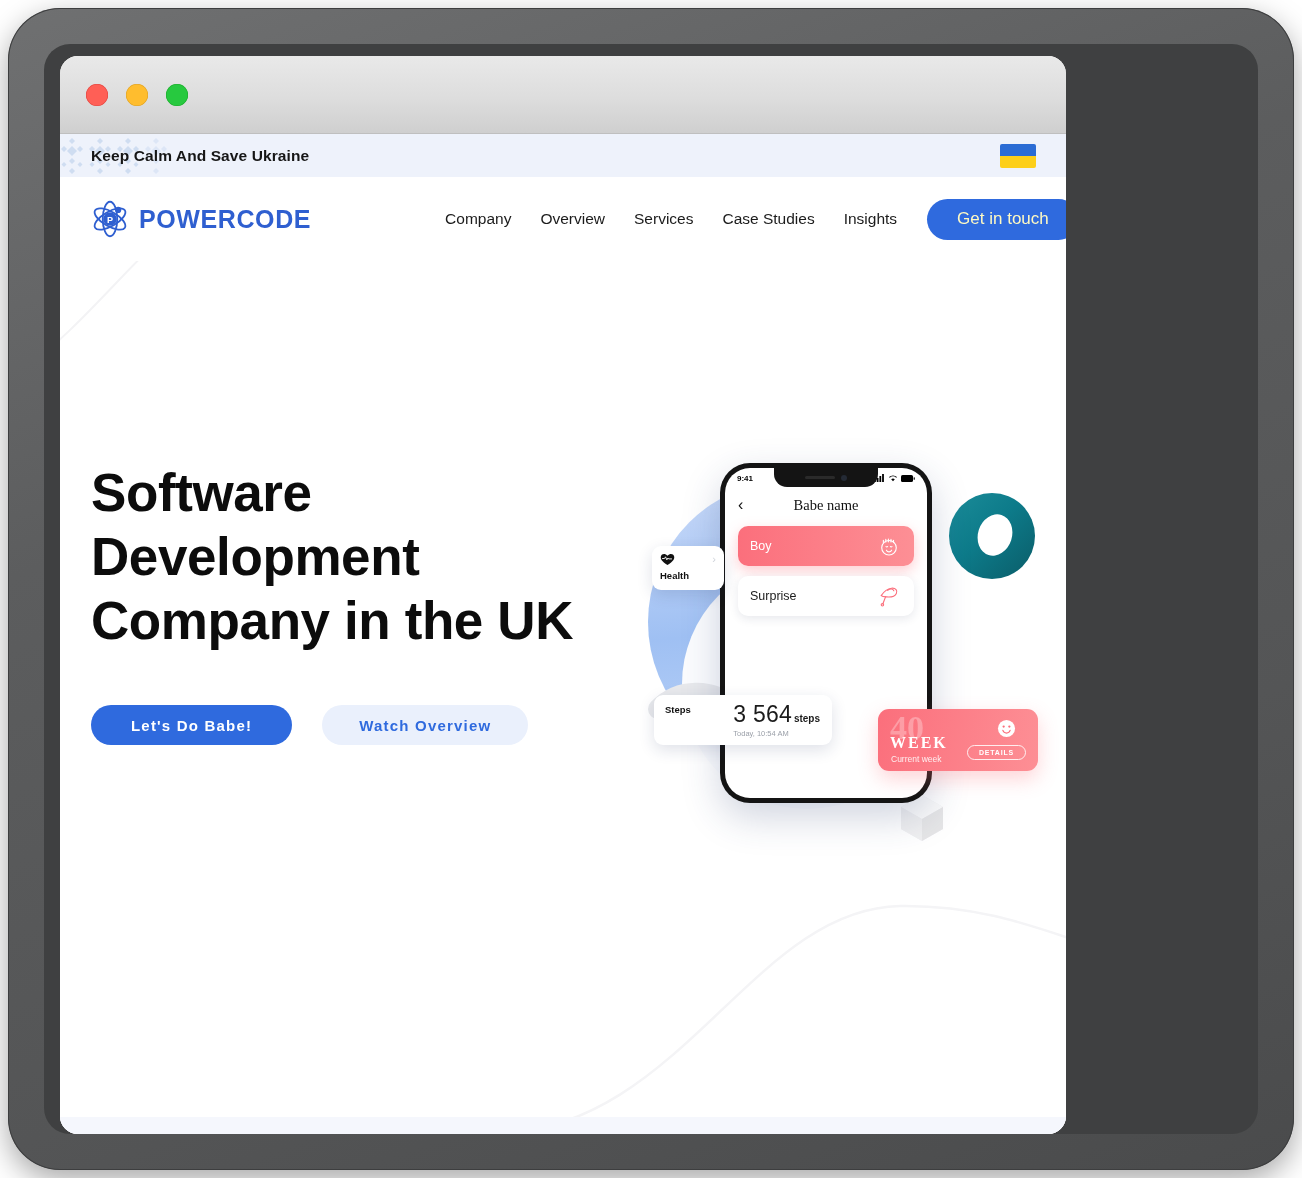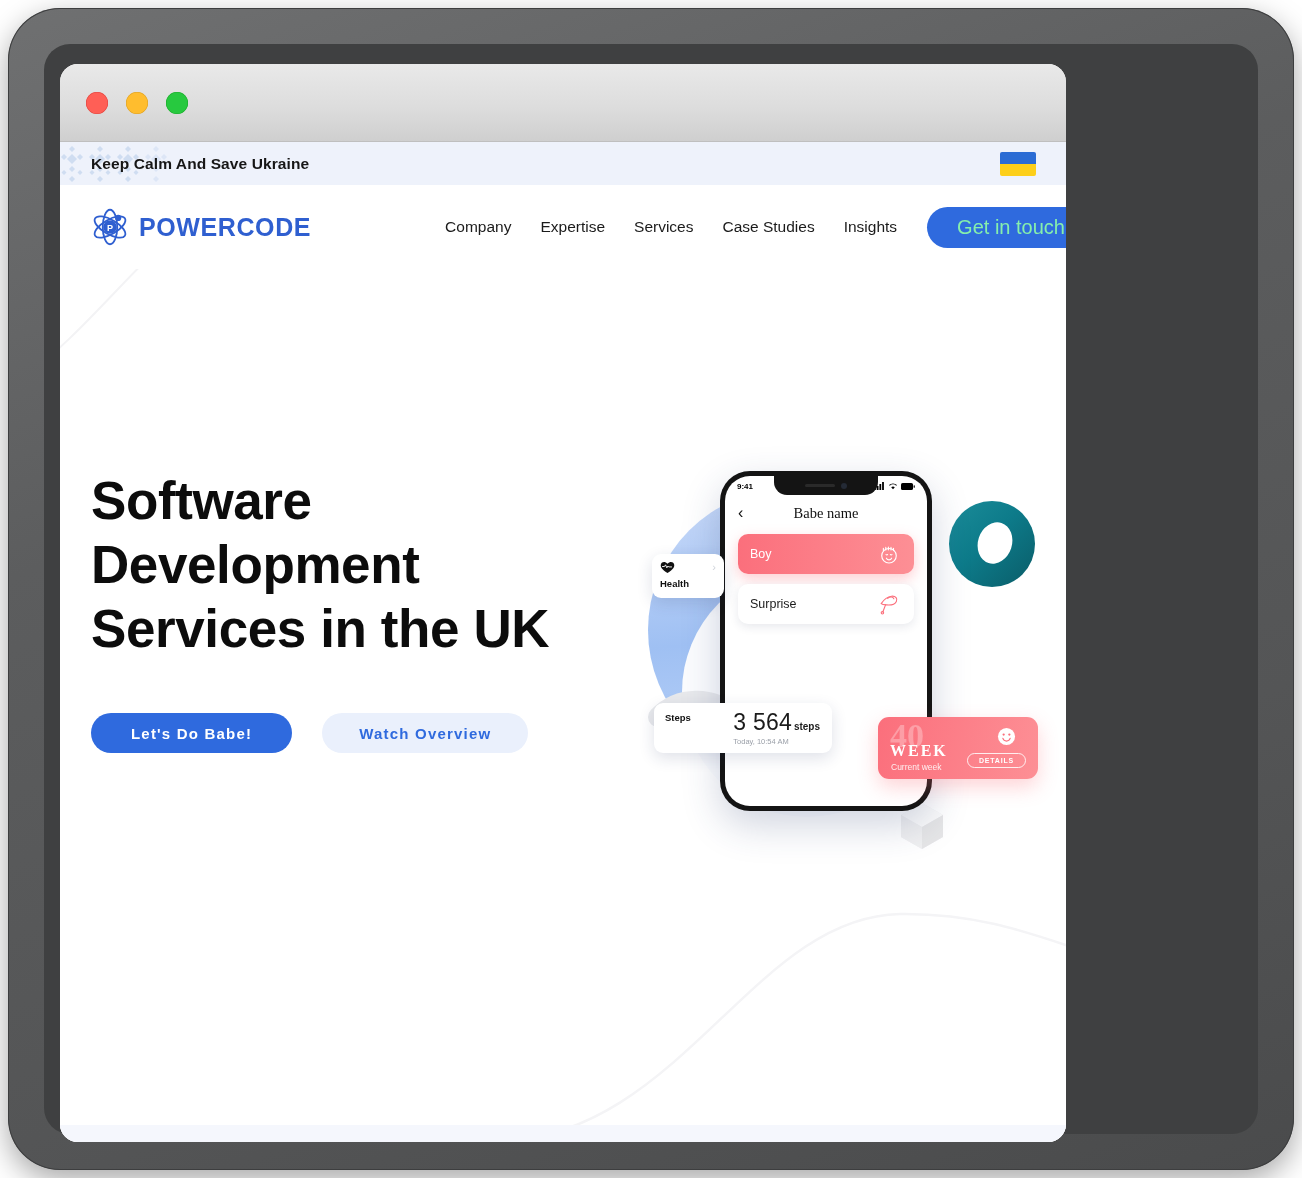--- a/index.html
+++ b/index.html
@@ -30,7 +30,7 @@
   }
   .browser {
     position: absolute;
-    left: 52px; top: 56px;
+    left: 52px; top: 48px;
     width: 1006px; height: 1078px;
     border-radius: 18px;
     background: #ffffff;

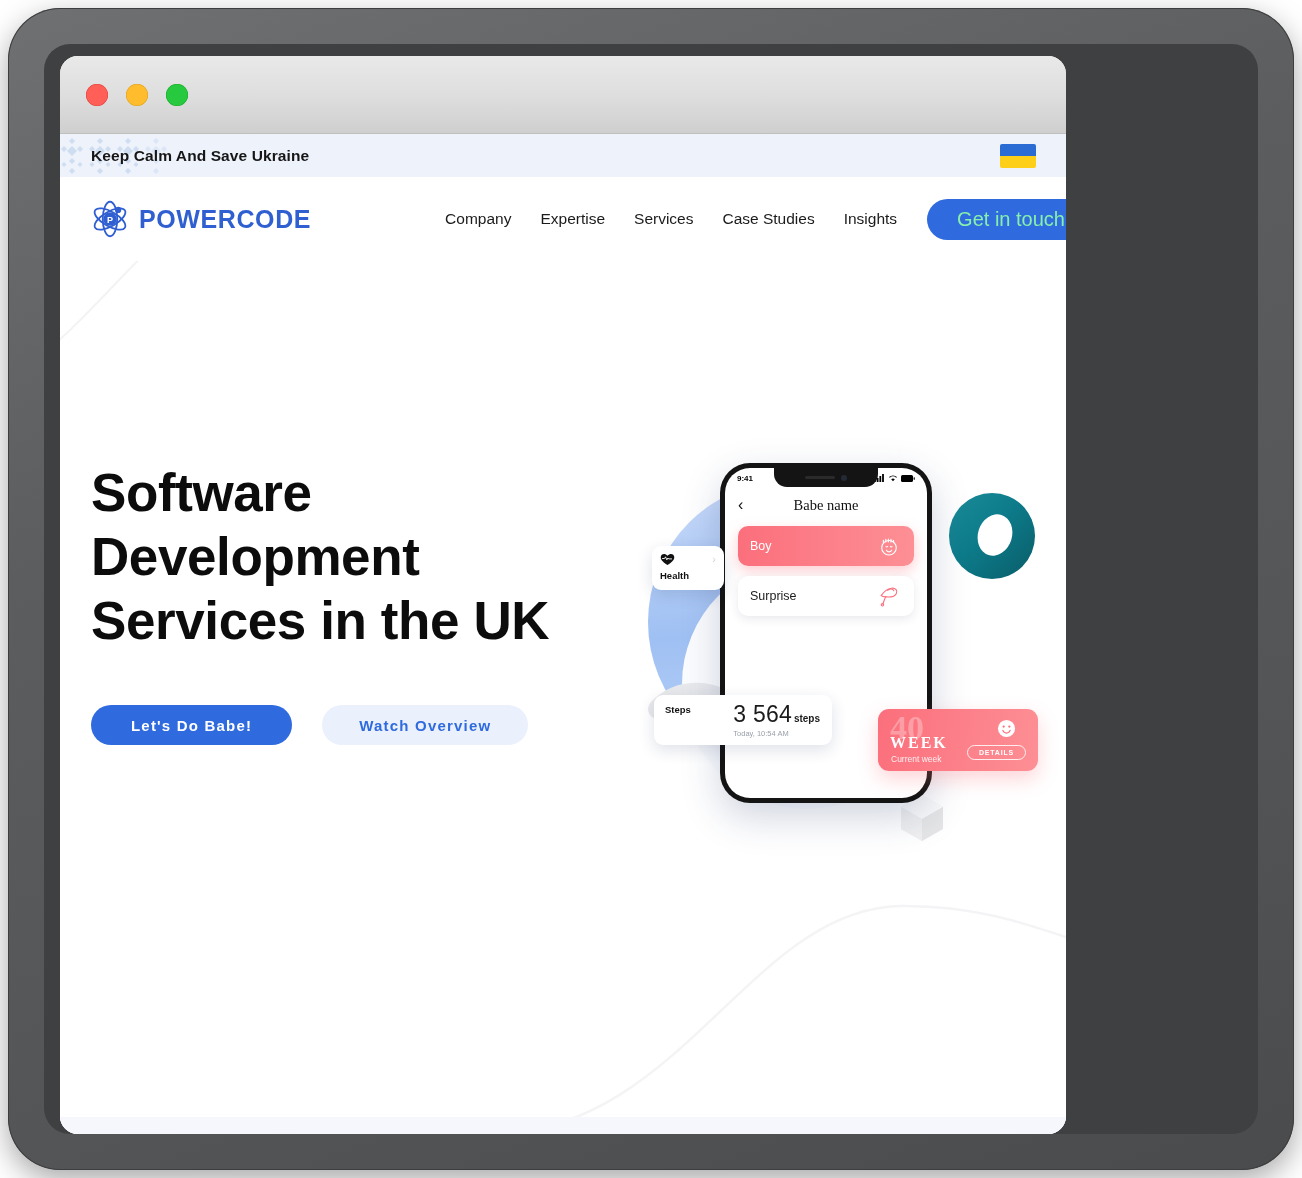--- a/index.html
+++ b/index.html
@@ -507,7 +507,7 @@
 
         <nav class="nav">
           <span class="nav-link">Company</span>
-          <span class="nav-link">Expertise</span>
+          <span class="nav-link">Overview</span>
           <span class="nav-link">Services</span>
           <span class="nav-link">Case Studies</span>
           <span class="nav-link">Insights</span>

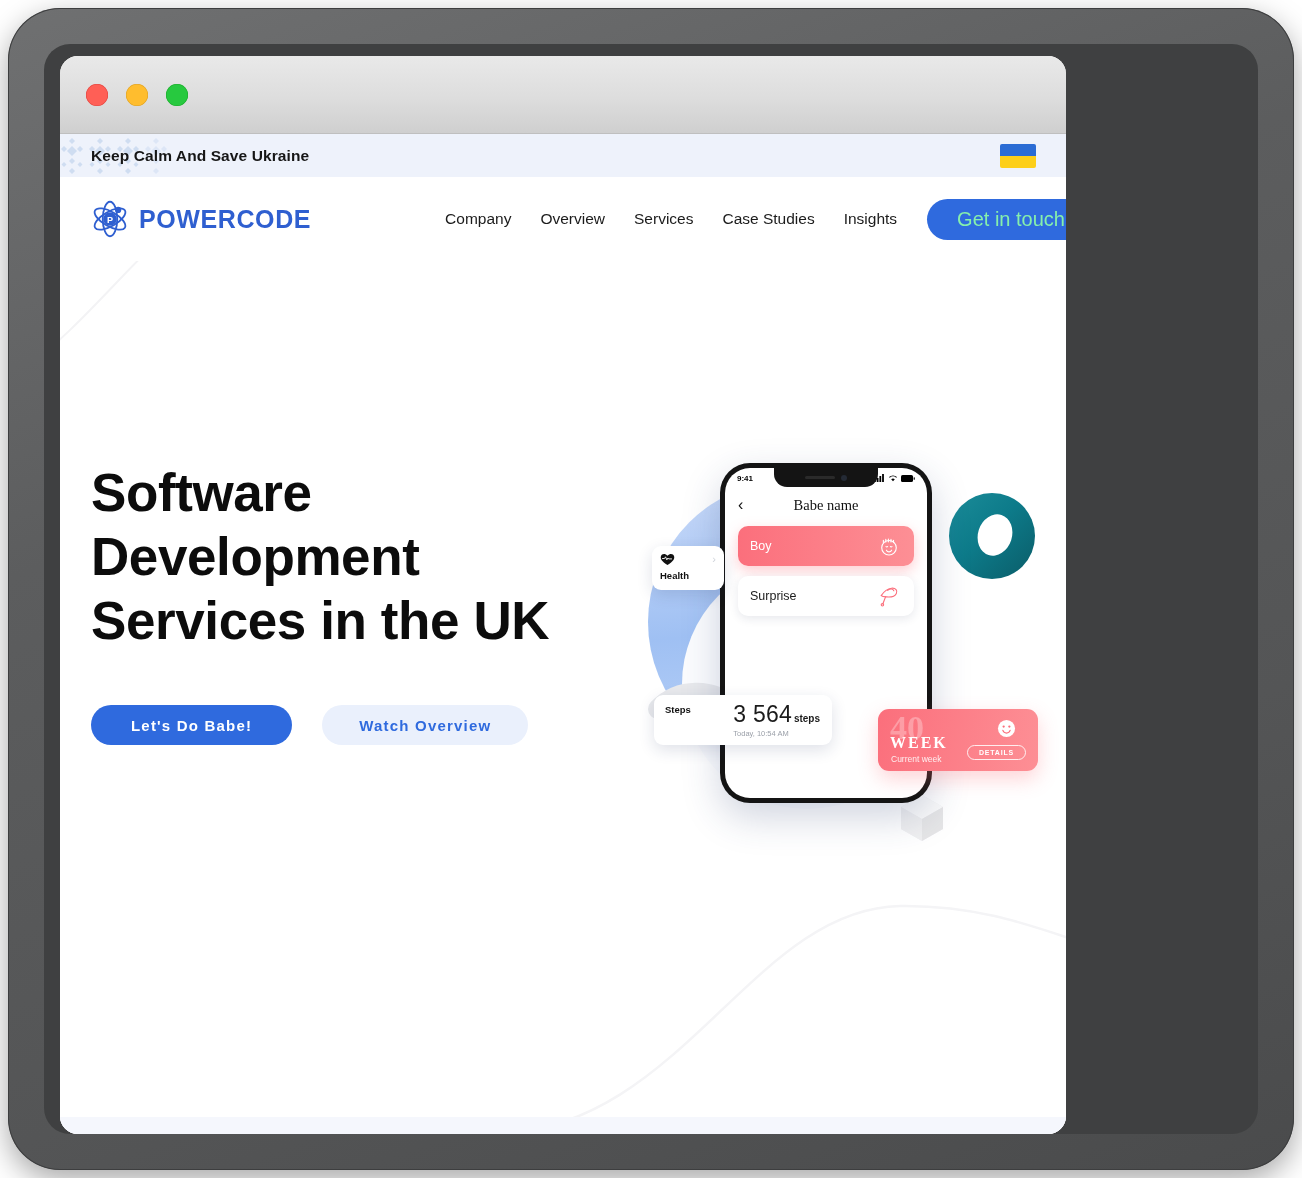--- a/index.html
+++ b/index.html
@@ -129,12 +129,12 @@
   }
   .btn-primary-pill {
     background: #2f6ade;
-    color: #86efac;
+    color: #fef9c3;
     border: none;
     border-radius: 30px;
     padding: 0 30px;
     height: 41px;
-    font-size: 20px;
+    font-size: 17px;
     font-family: inherit;
     cursor: pointer;
     white-space: nowrap;

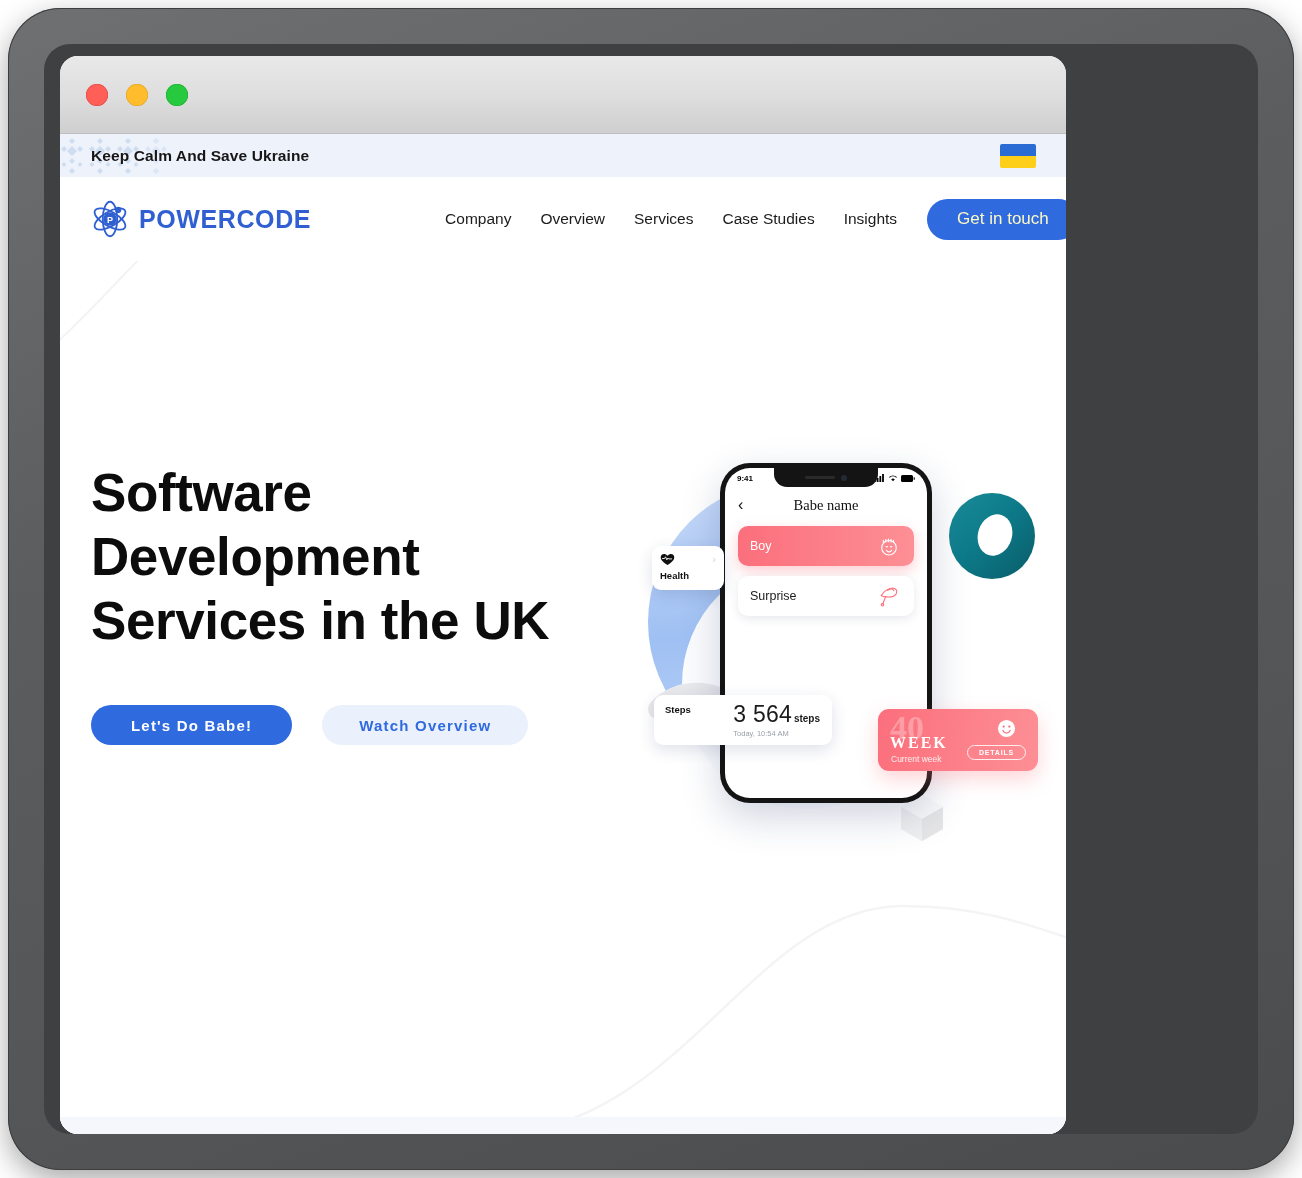--- a/index.html
+++ b/index.html
@@ -536,7 +536,7 @@
           <h1 class="hero-title">
             <span style="display:block">Software</span>
             <span style="display:block">Development</span>
-            <span style="display:block">Services in the UK</span>
+            <span style="display:block">Company in the UK</span>
           </h1>
           <div class="hero-buttons">
             <button class="btn-cta">Let's Do Babe!</button>

